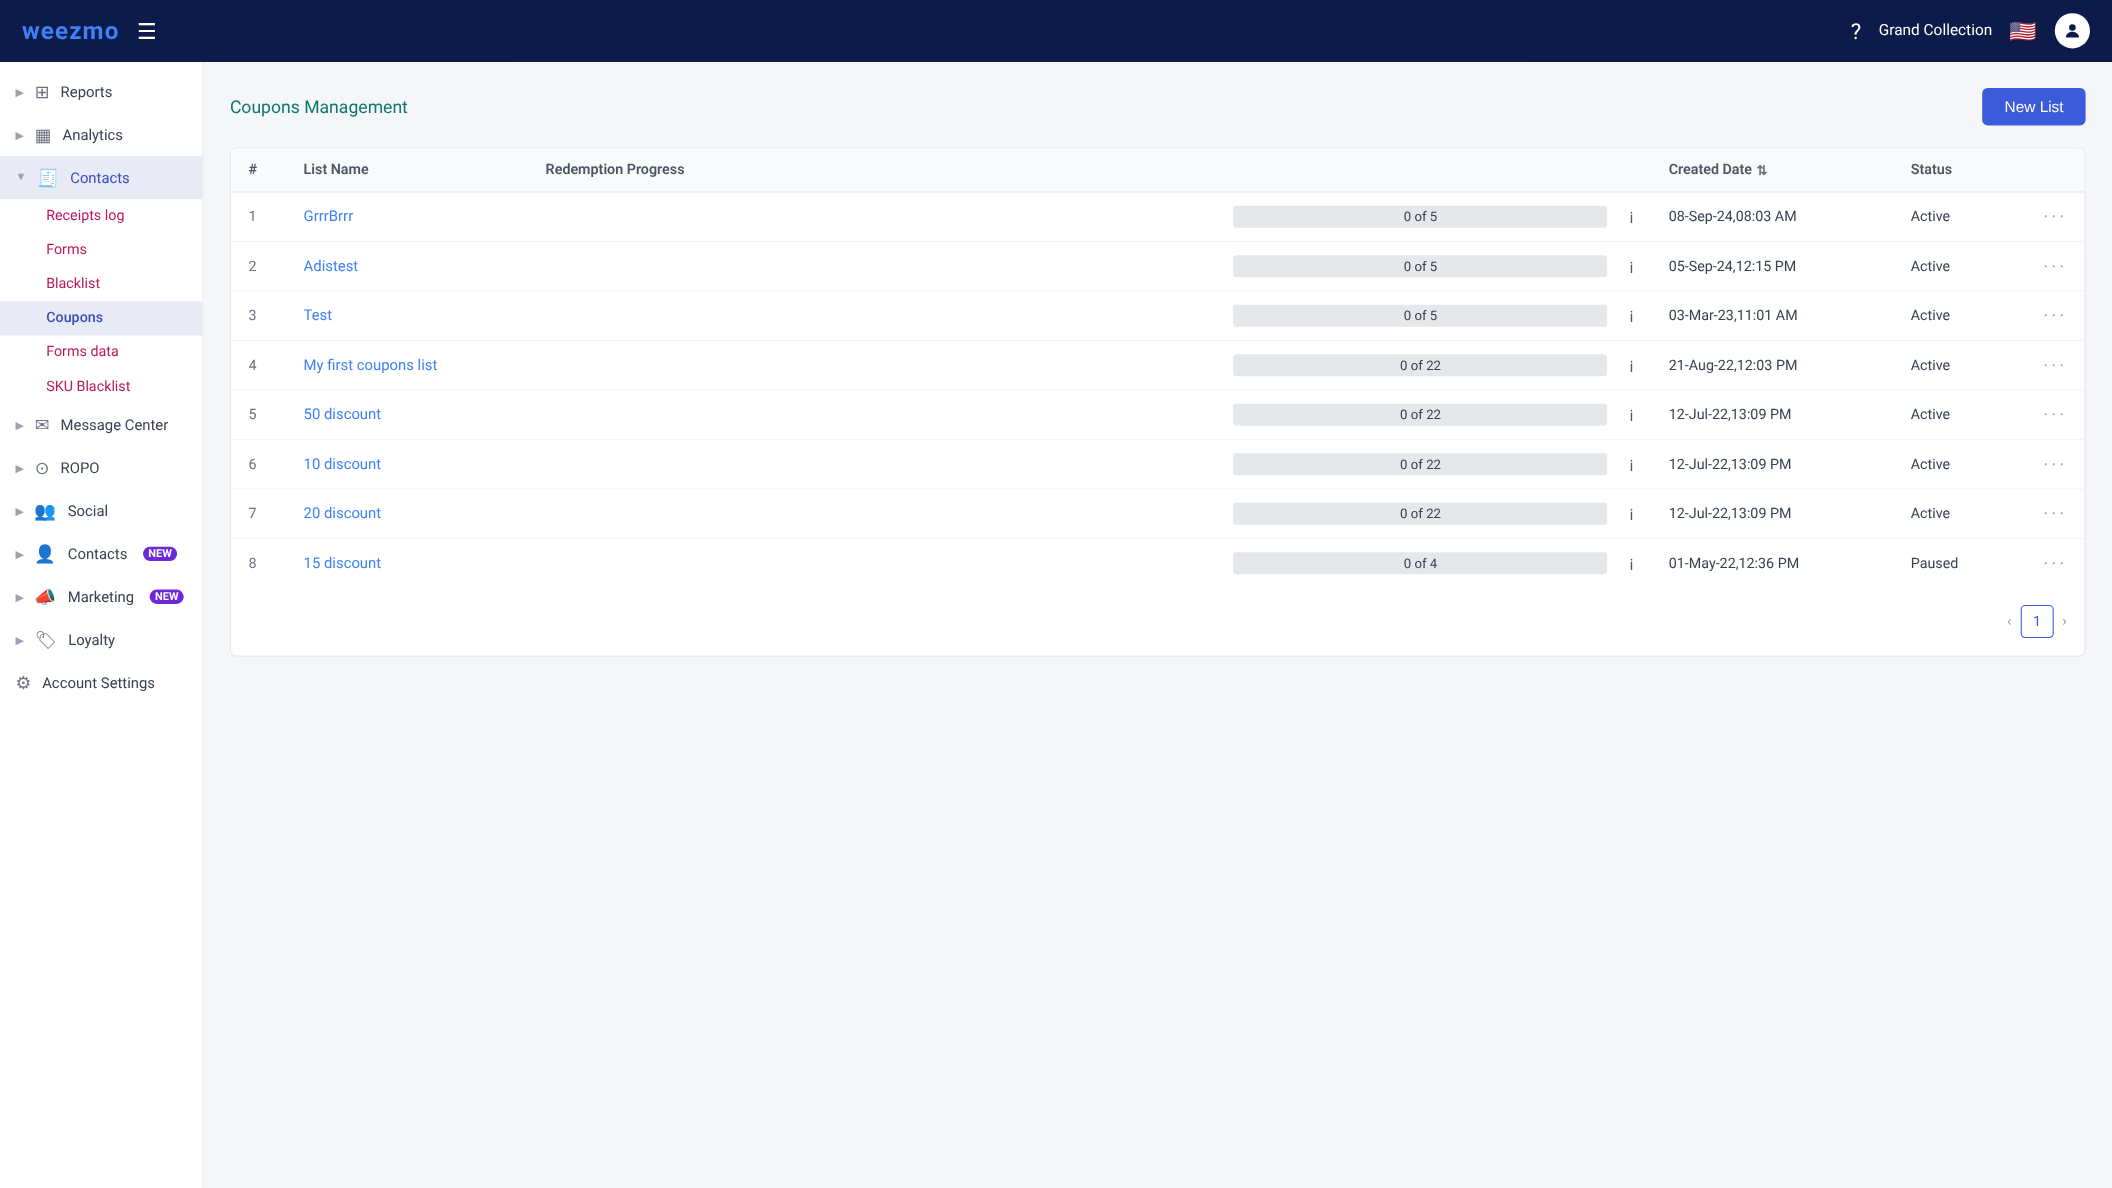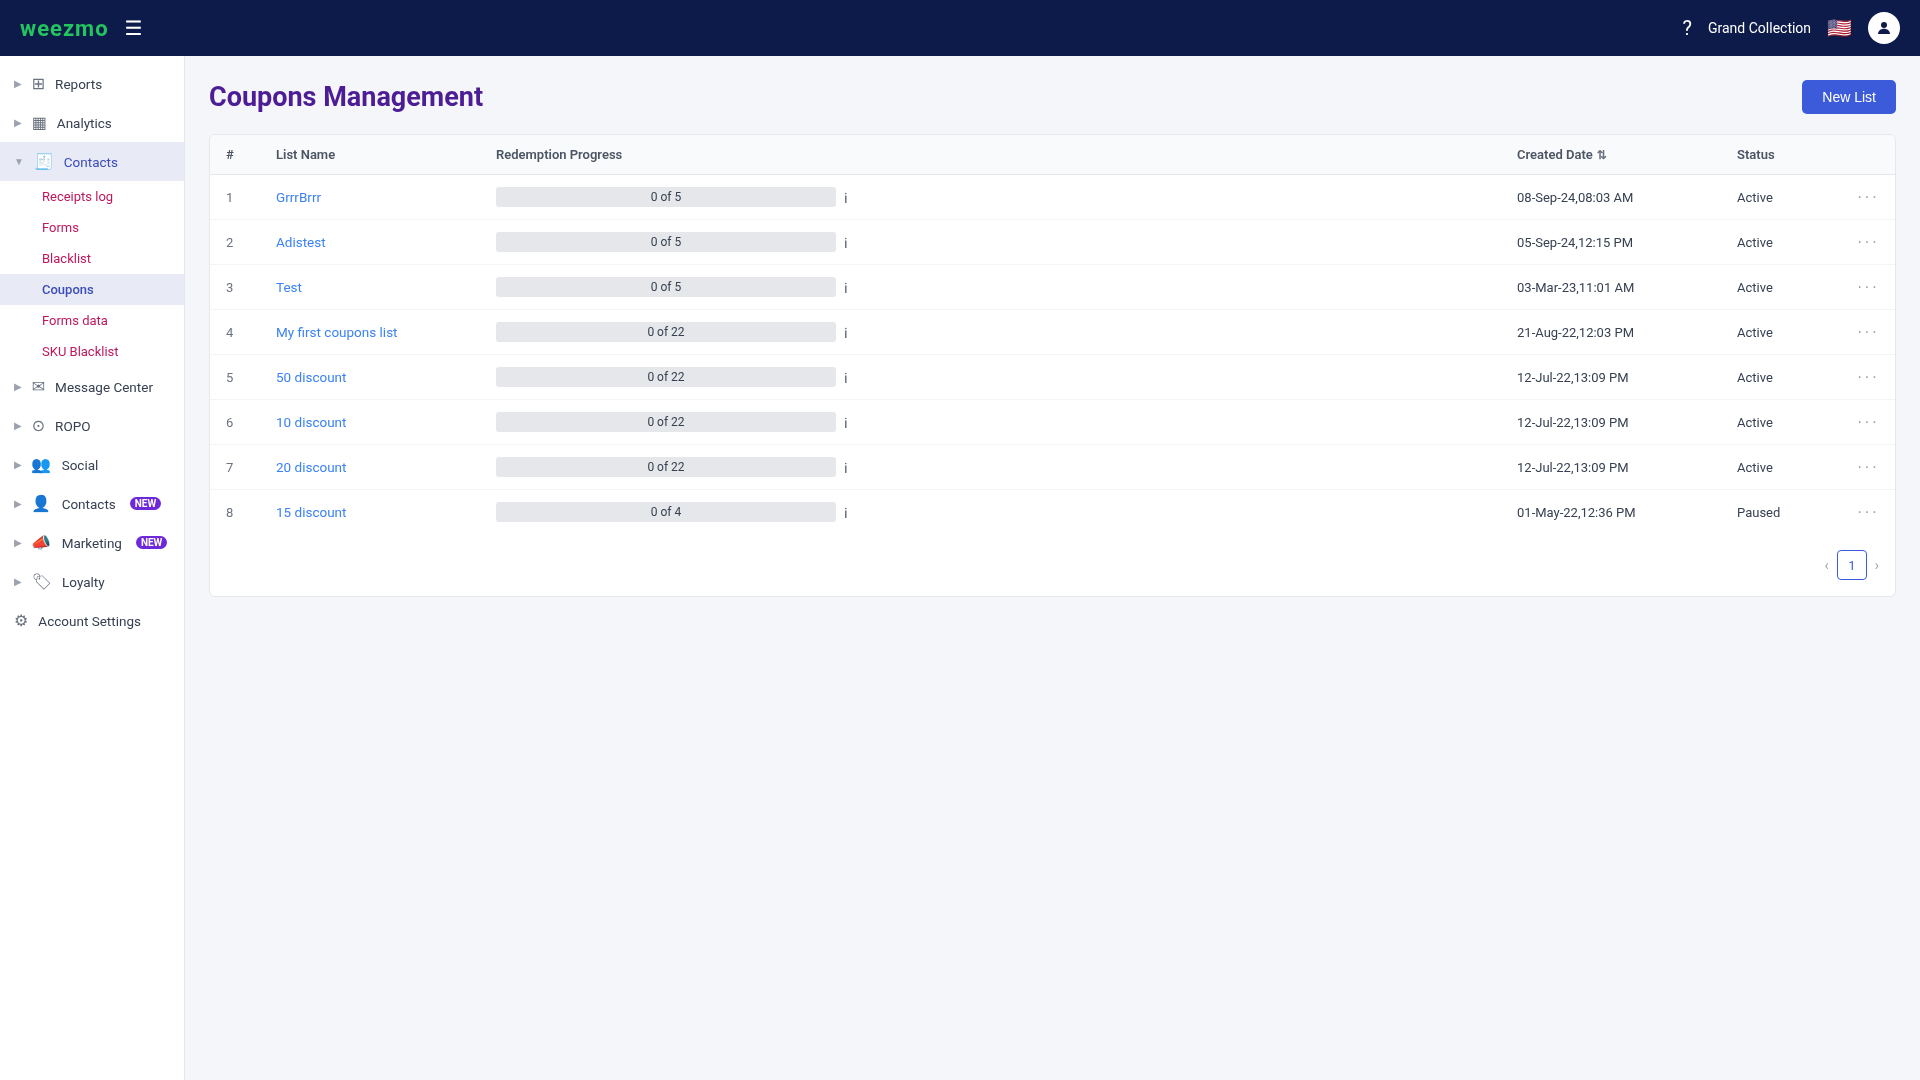--- a/index.html
+++ b/index.html
@@ -18,7 +18,7 @@
       z-index: 100;
     }
     .top-nav-left { display: flex; align-items: center; gap: 16px; }
-    .logo { color: #22c55e; font-size: 22px; font-weight: bold; letter-spacing: 1px; }
+    .logo { color: #3b82f6; font-size: 22px; font-weight: bold; letter-spacing: 1px; }
     .hamburger { color: white; font-size: 20px; cursor: pointer; }
     .top-nav-right { display: flex; align-items: center; gap: 16px; }
     .help-icon { color: white; font-size: 20px; cursor: pointer; }

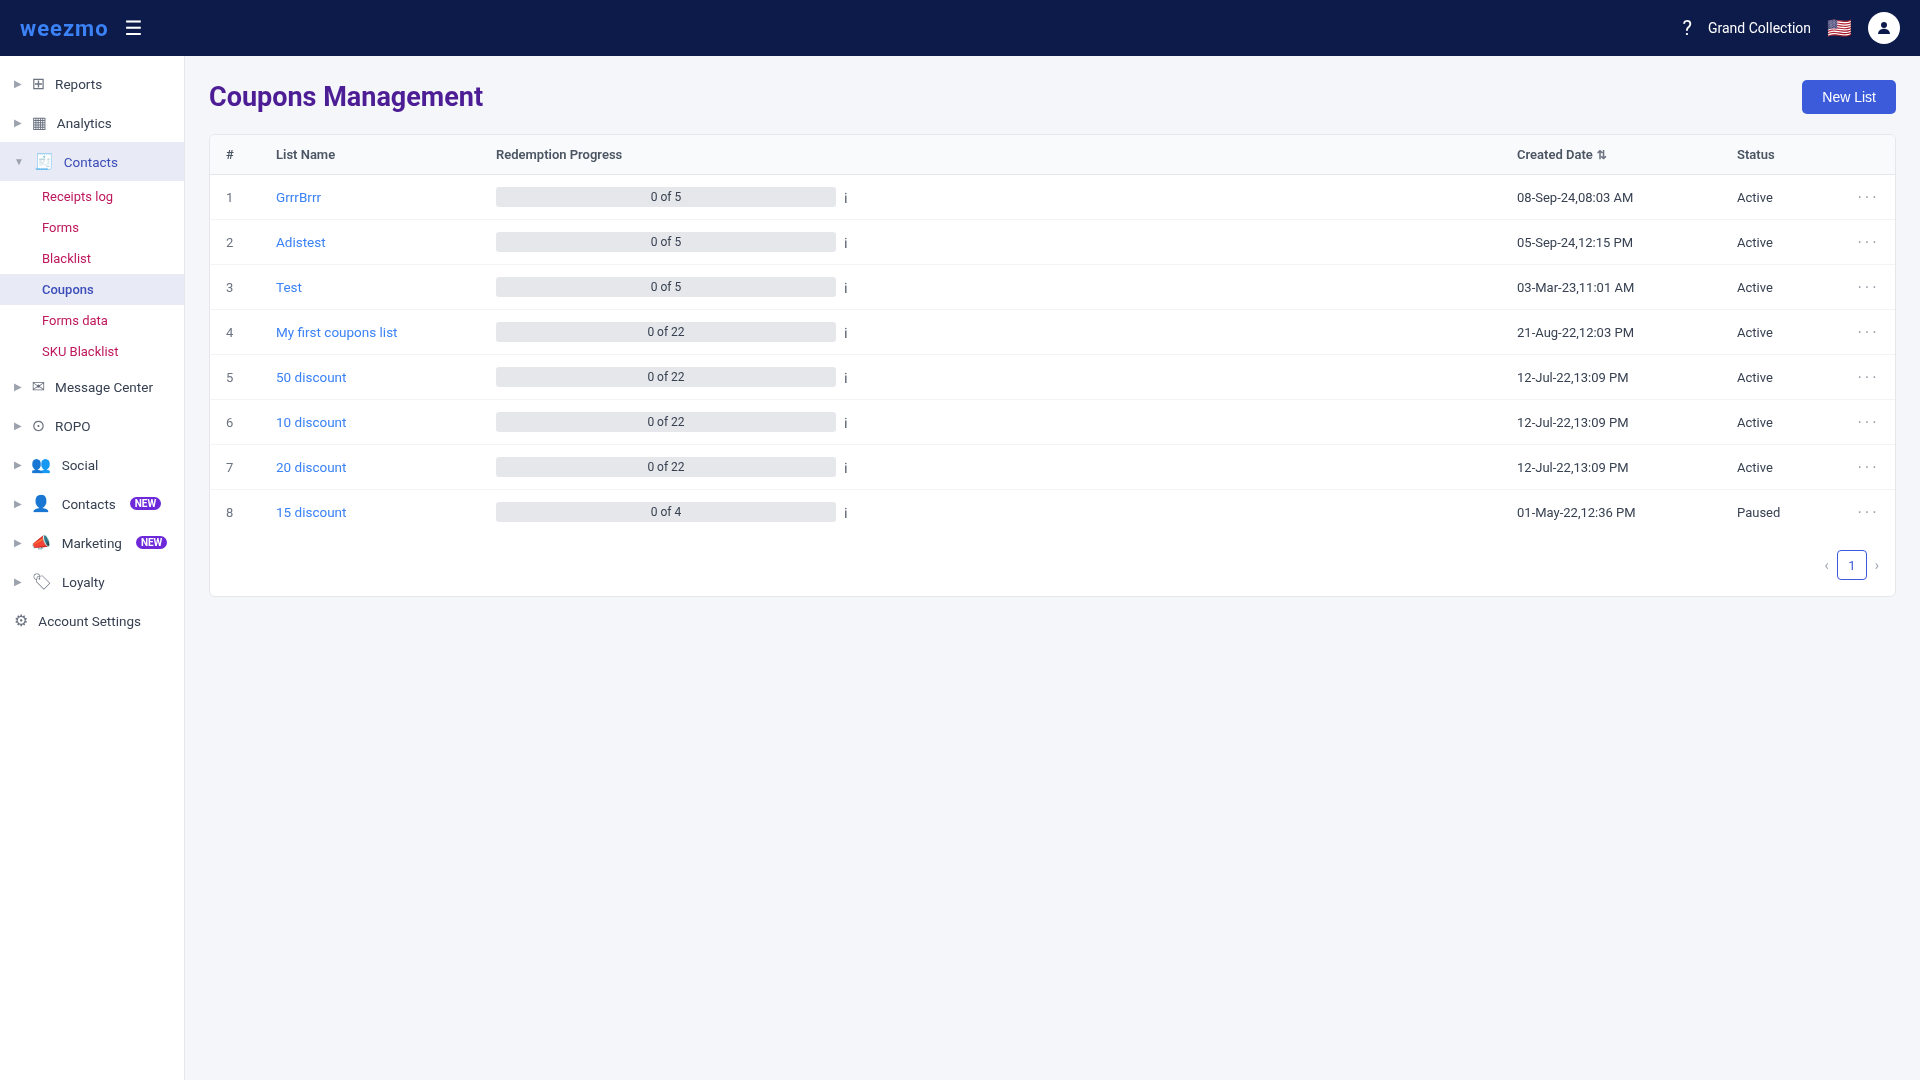--- a/index.html
+++ b/index.html
@@ -81,7 +81,7 @@
       align-items: center;
       margin-bottom: 20px;
     }
-    .page-title { font-size: 27px; font-weight: 700; color: #4c1d95; }
+    .page-title { font-size: 16px; font-weight: 400; color: #0f766e; }
     .new-list-btn {
       background: #3b5bdb;
       color: white;

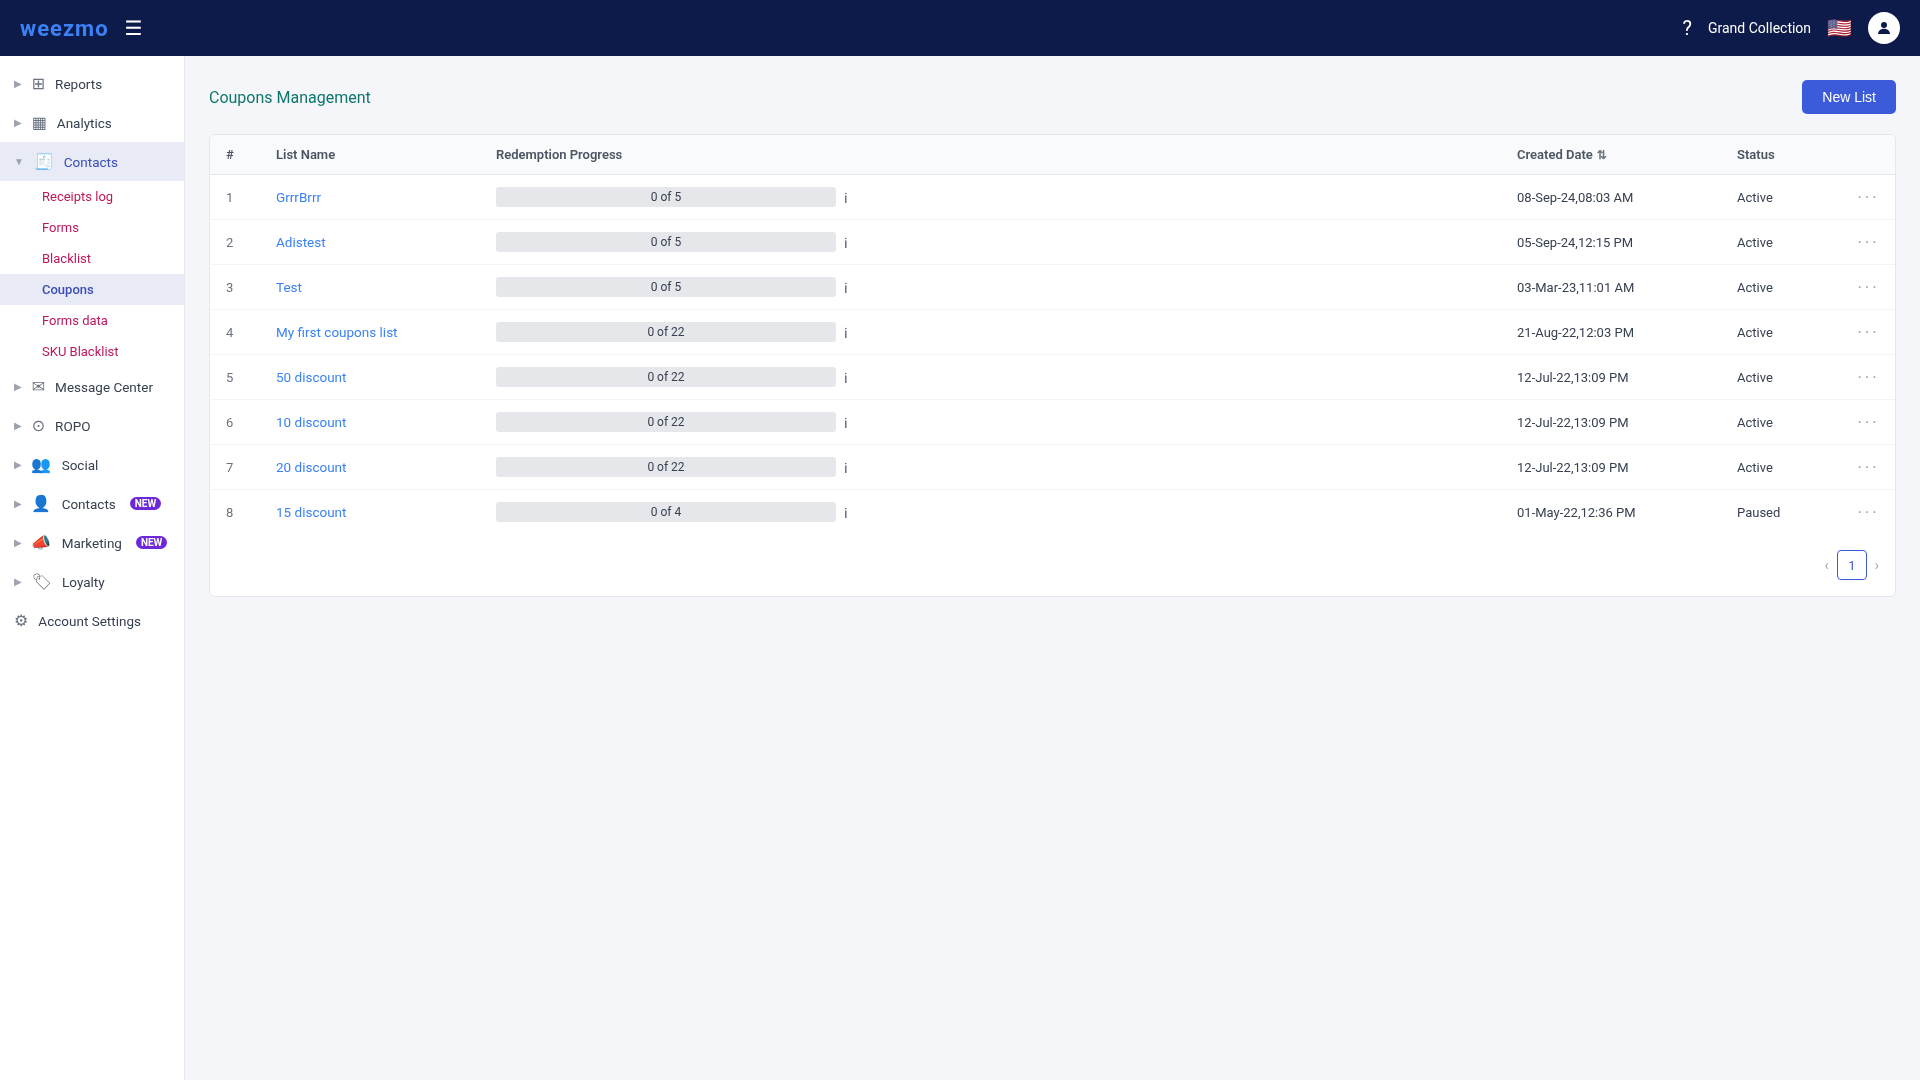--- a/index.html
+++ b/index.html
@@ -119,7 +119,7 @@
     tr:last-child td { border-bottom: none; }
     .row-num { color: #6b7280; font-size: 13px; }
     .list-name-link { color: #3b82f6; text-decoration: none; font-size: 13.5px; }
-    .progress-cell { display: flex; align-items: center; gap: 8px; }
+    .progress-cell { display: flex; align-items: center; gap: 20px; justify-content: flex-end; }
     .progress-bar-wrap {
       background: #e5e7eb;
       border-radius: 3px;

